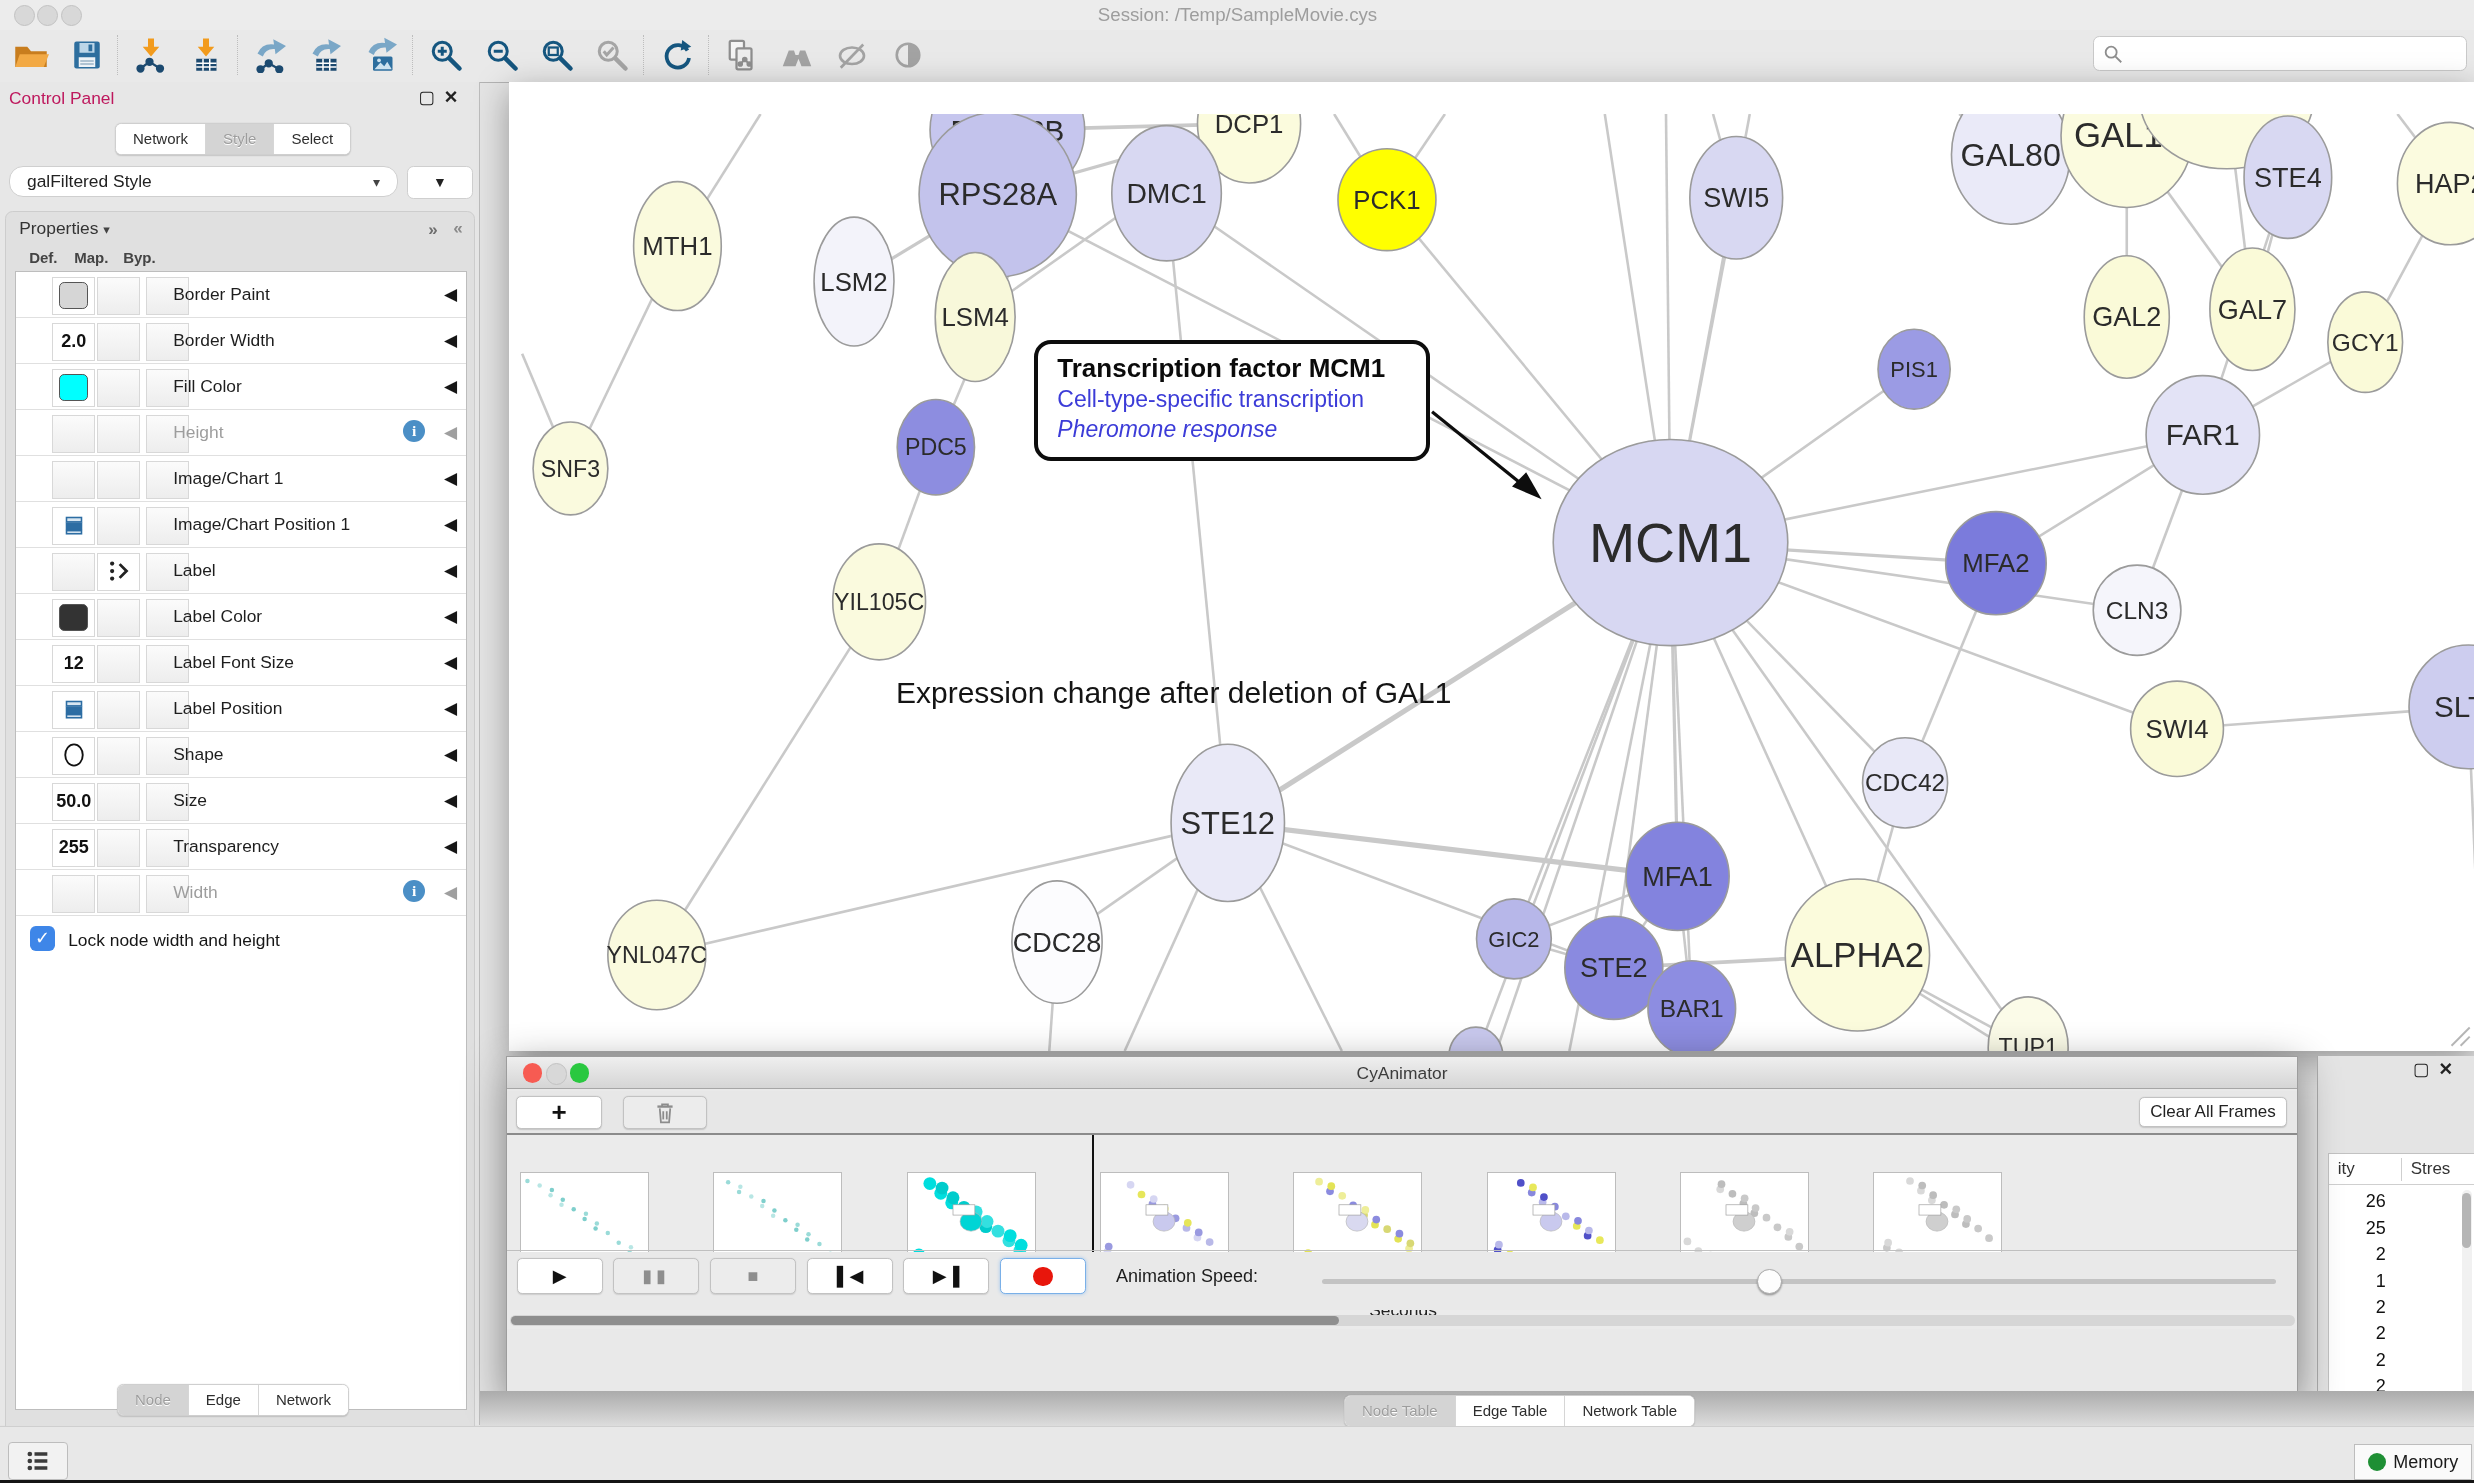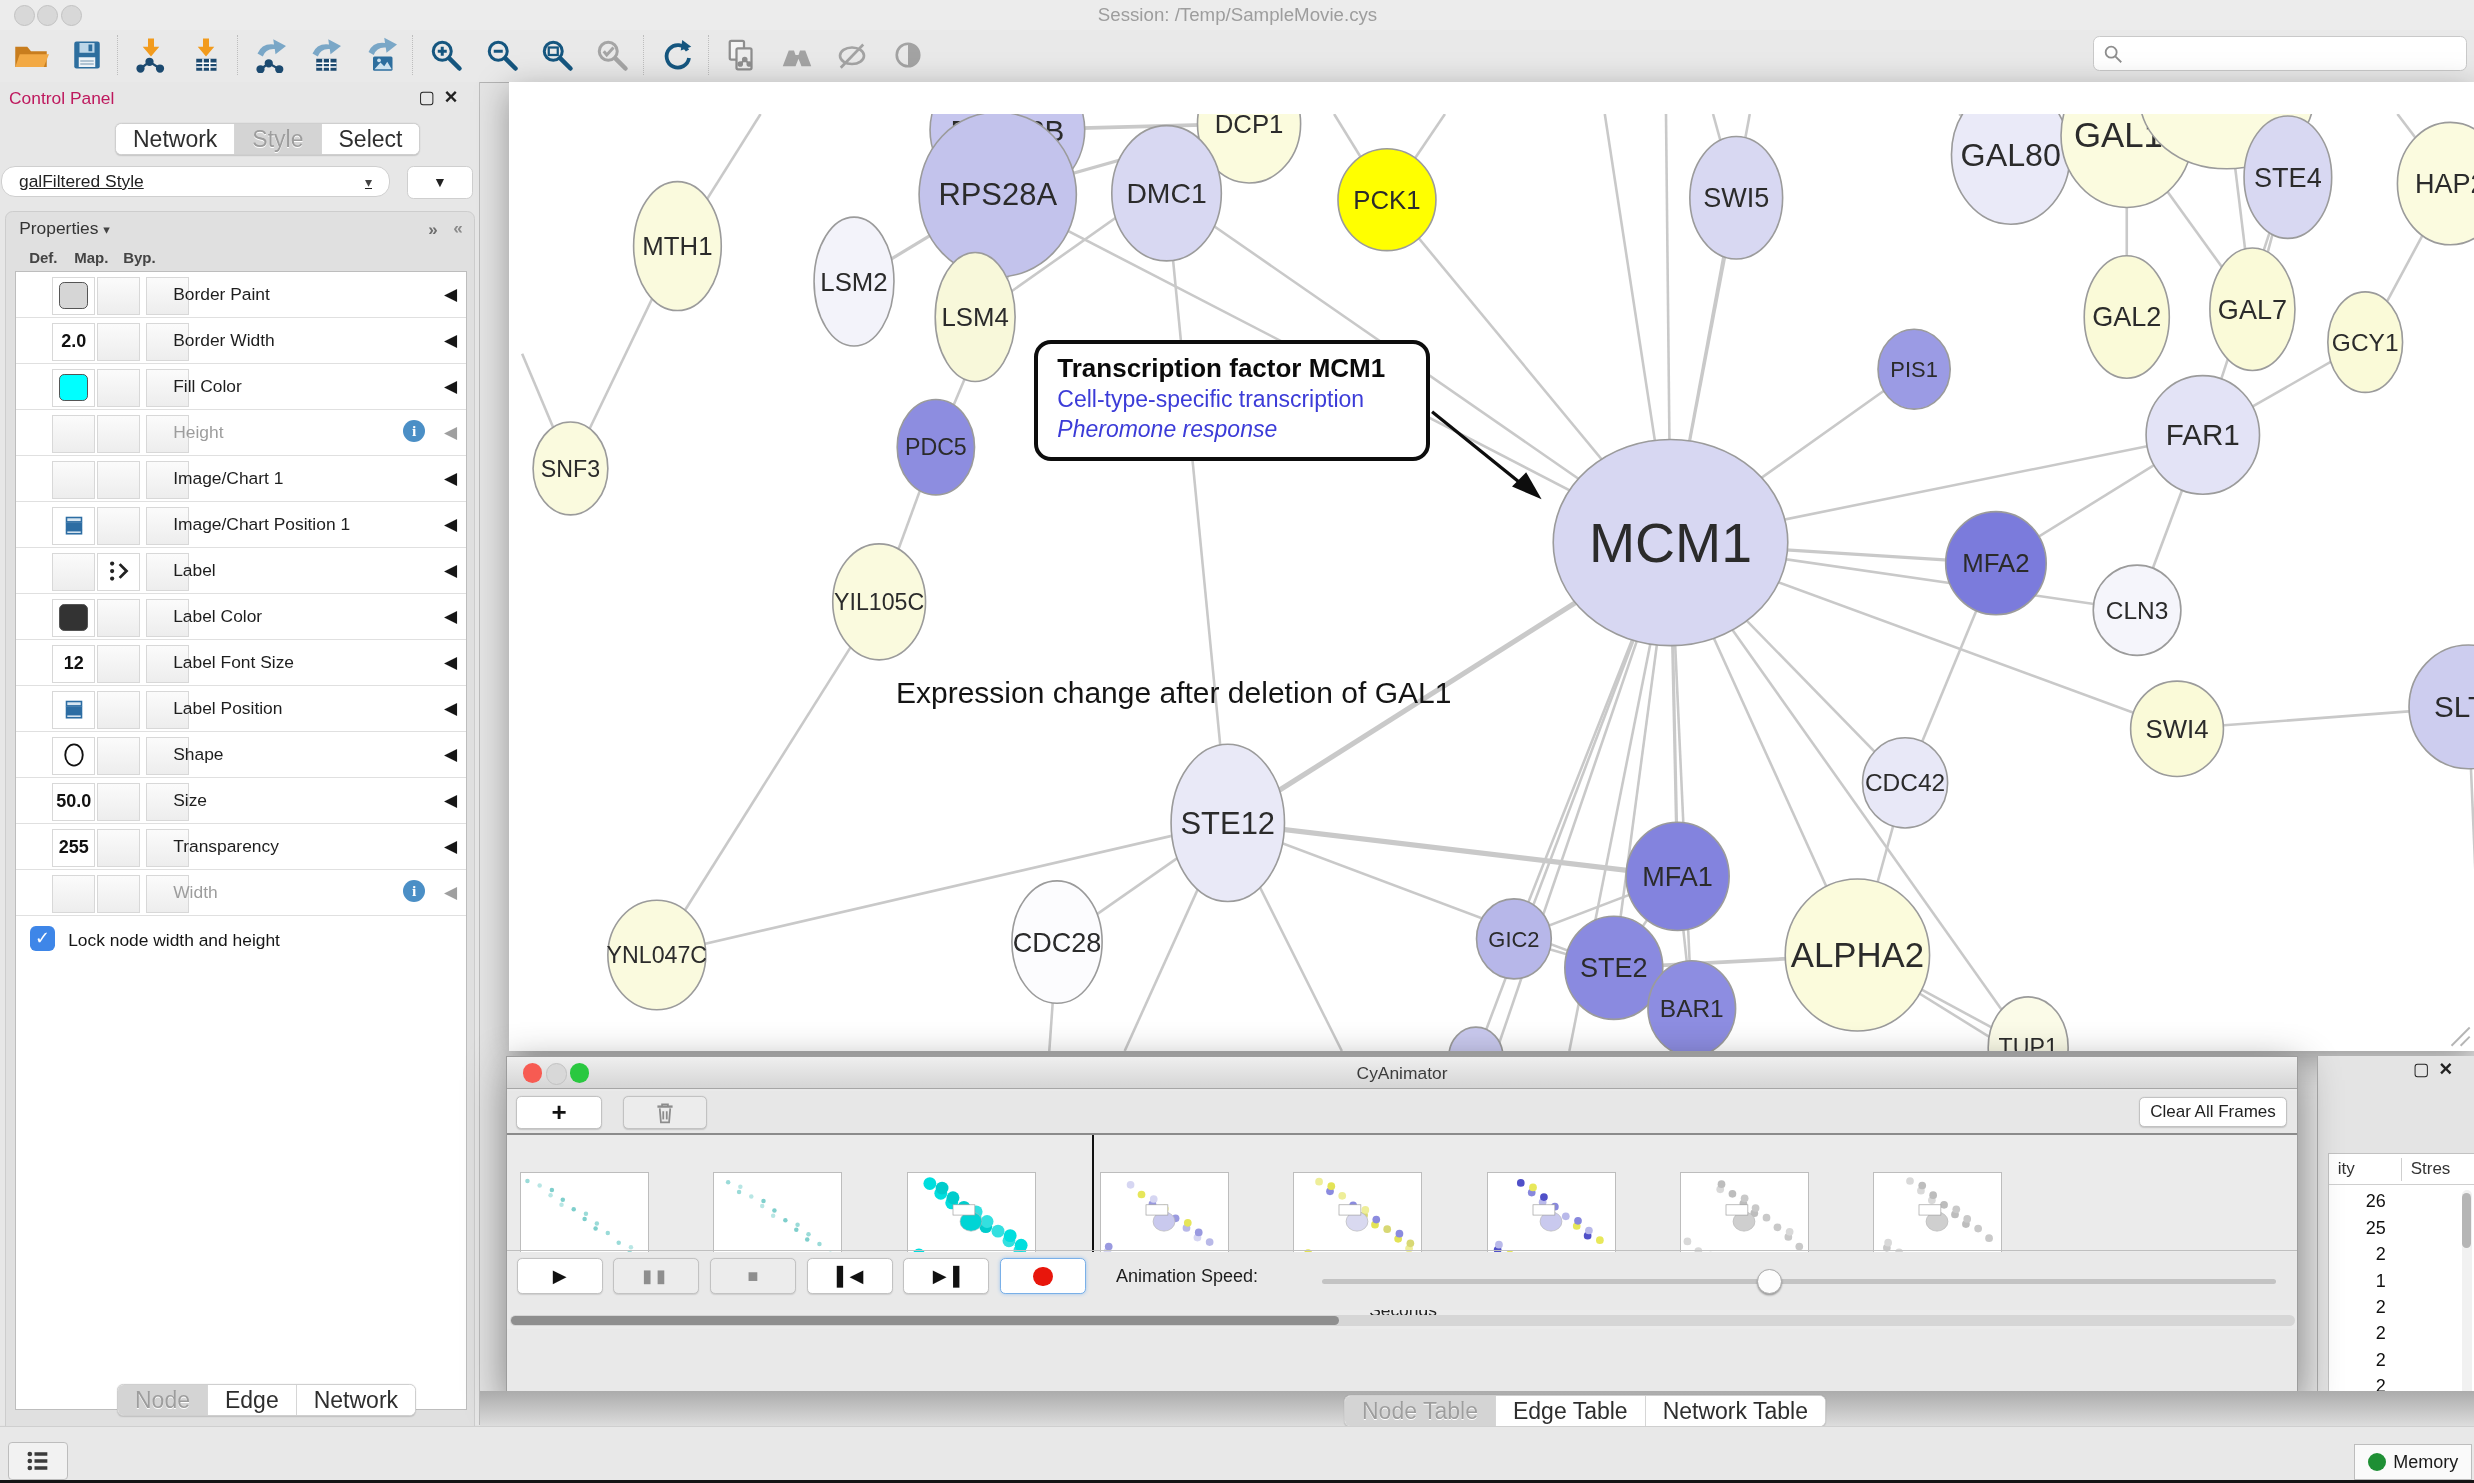--- a/index.html
+++ b/index.html
@@ -19,7 +19,7 @@
   #cpanel-title{left:9px;top:6.4px;font-size:17.4px;color:#be185d;}
   .winbtns{position:absolute;top:5.2px;font-size:17.4px;color:#222;letter-spacing:9px;}
   .seg{position:absolute;display:flex;border:0.6px solid #cfcfcf;border-radius:6.4px;overflow:hidden;background:#fff;box-shadow:0 0.6px 1.3px rgba(0,0,0,.15);}
-  .seg .s{padding:0 17px;height:30px;line-height:30px;font-size:23px;color:#2e2e2e;background:#fff;border-right:0.6px solid #d6d6d6;}
+  .seg .s{padding:0 17px;height:30px;line-height:30px;font-size:15px;color:#2e2e2e;background:#fff;border-right:0.6px solid #d6d6d6;}
   .seg .s:last-child{border-right:none;}
   .seg .s.sel{background:#d4d4d4;color:#9d9d9d;text-shadow:0 0.6px 0 #fff;}
   #stylecombo{left:1px;top:84px;width:389px;height:31px;background:#fff;border:1.3px solid #cfcfcf;border-radius:14px;display:flex;align-items:center;justify-content:space-between;padding:0 17px;box-sizing:border-box;font-size:17.4px;text-decoration:underline;}

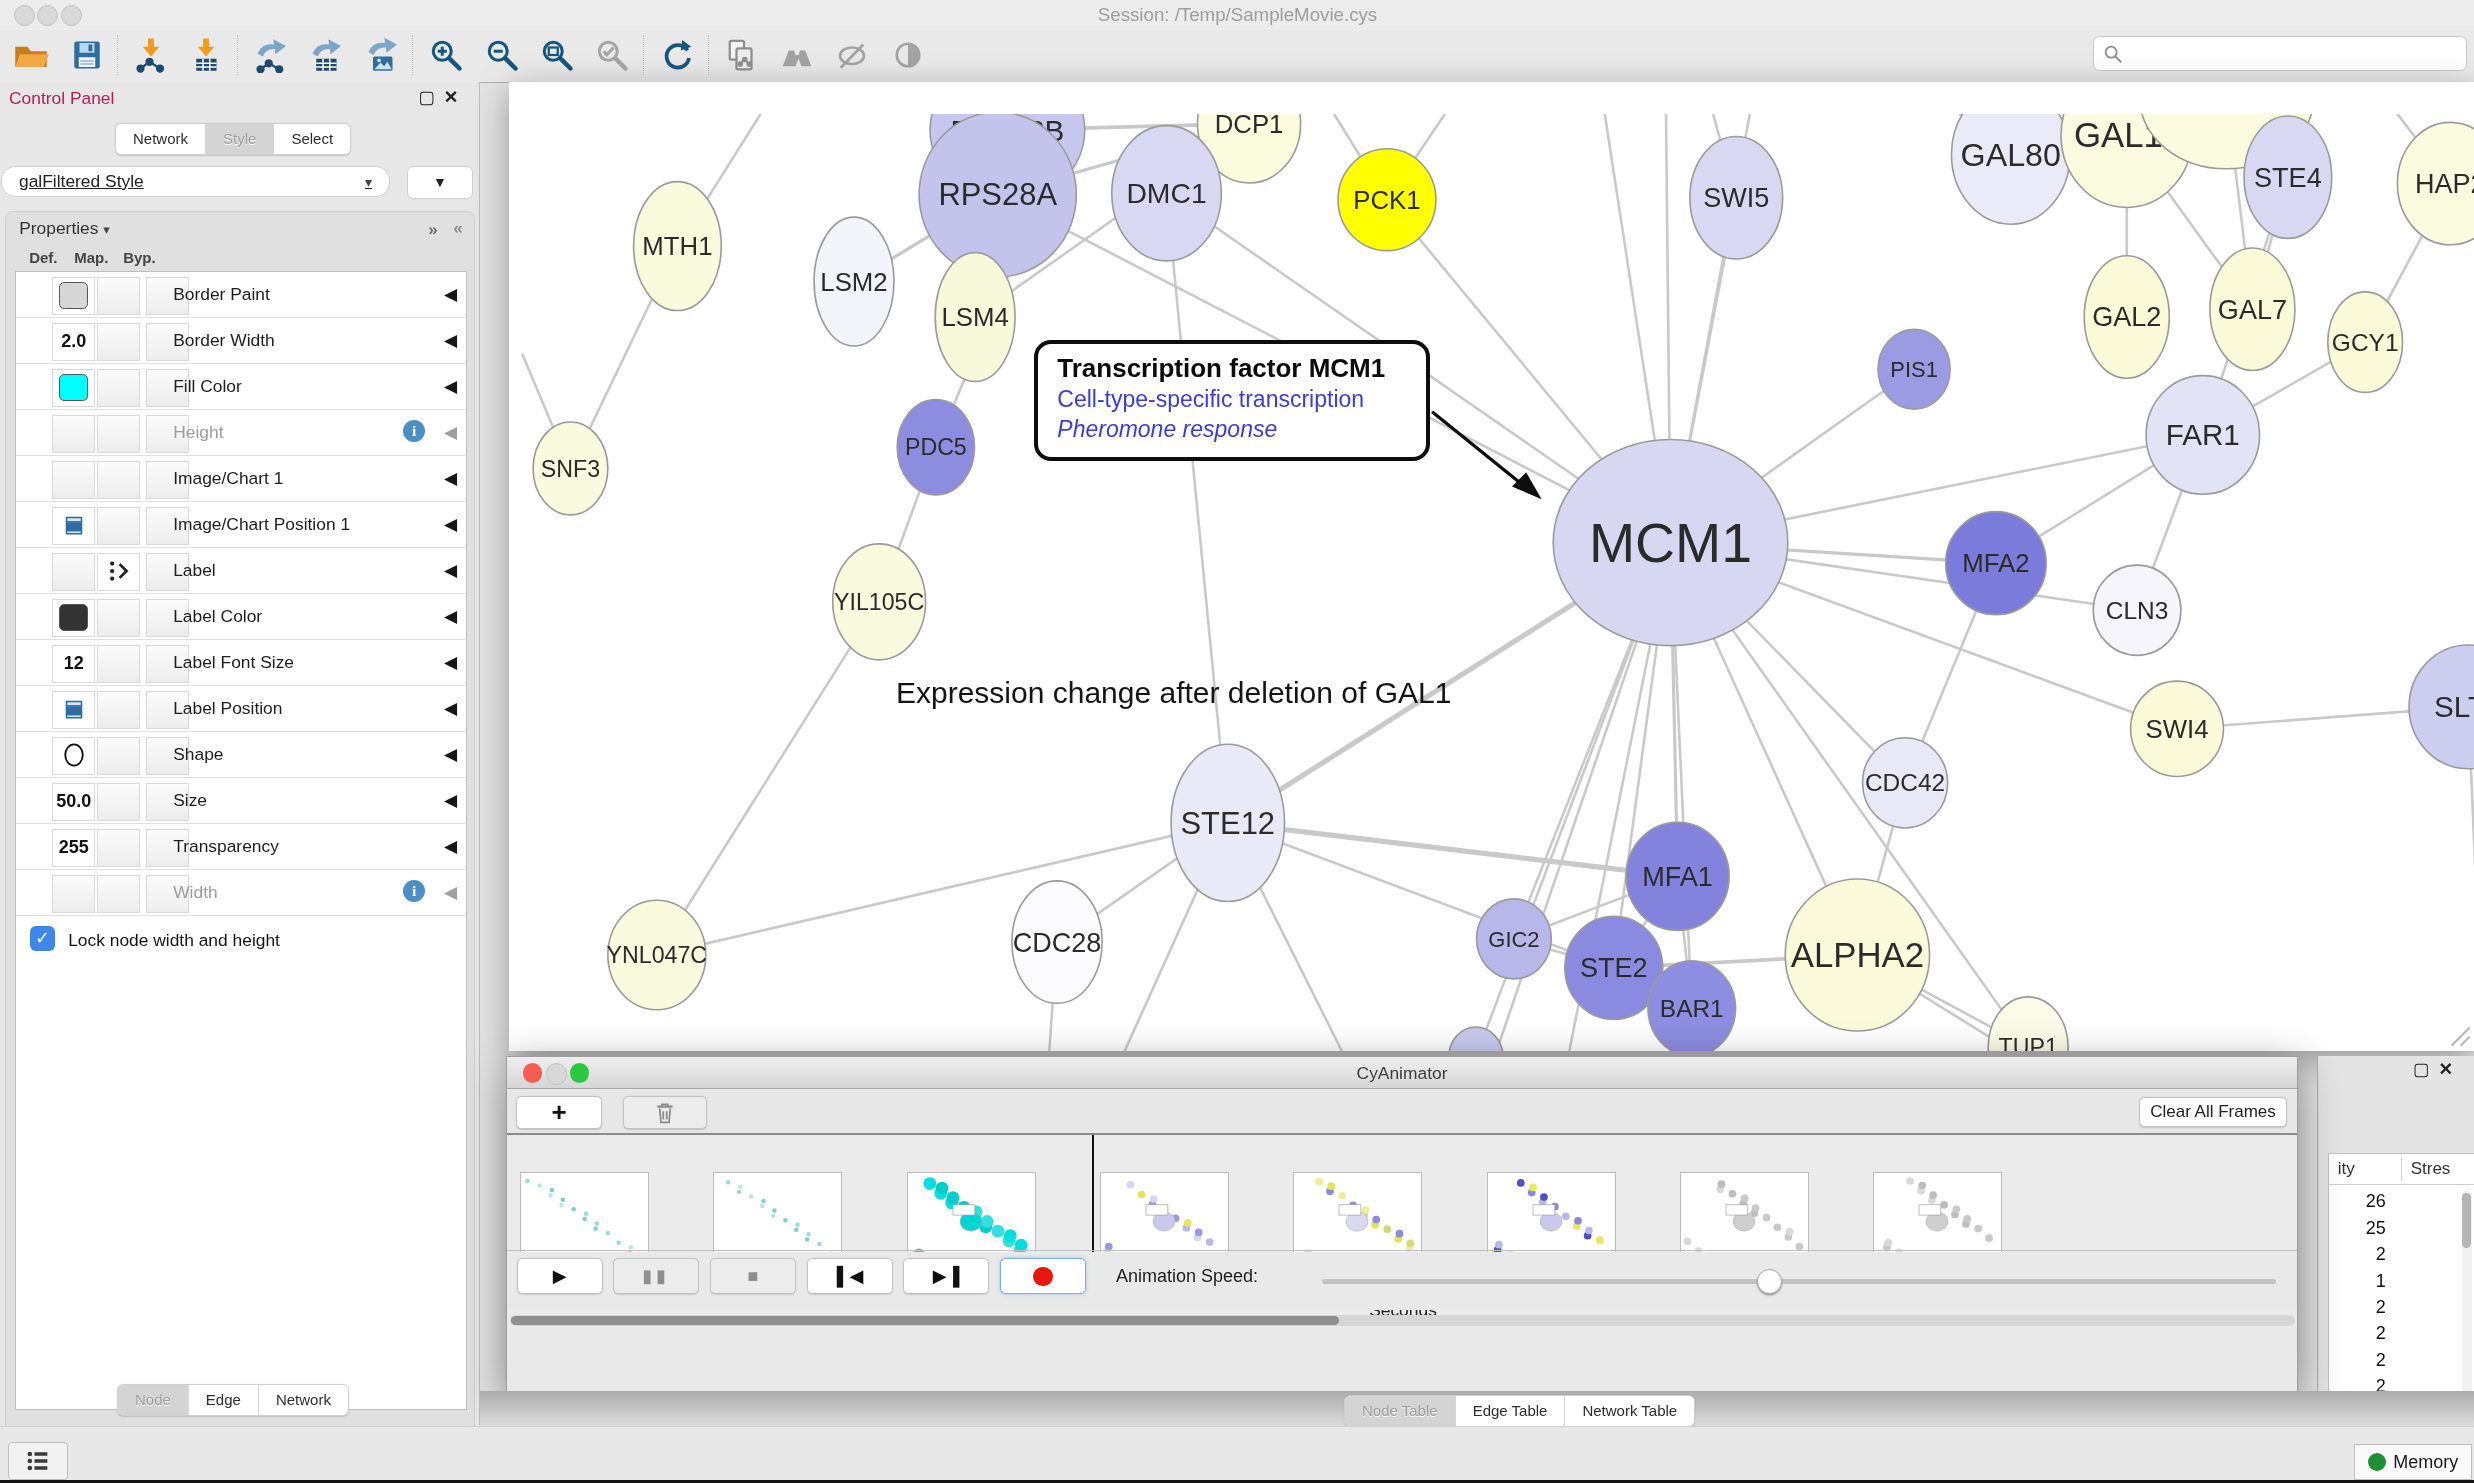--- a/index.html
+++ b/index.html
@@ -22,7 +22,7 @@
   .seg .s{padding:0 17px;height:30px;line-height:30px;font-size:15px;color:#2e2e2e;background:#fff;border-right:0.6px solid #d6d6d6;}
   .seg .s:last-child{border-right:none;}
   .seg .s.sel{background:#d4d4d4;color:#9d9d9d;text-shadow:0 0.6px 0 #fff;}
-  #stylecombo{left:1px;top:84px;width:389px;height:31px;background:#fff;border:1.3px solid #cfcfcf;border-radius:14px;display:flex;align-items:center;justify-content:space-between;padding:0 17px;box-sizing:border-box;font-size:17.4px;text-decoration:underline;}
+  #stylecombo{left:9px;top:84px;width:389px;height:31px;background:#fff;border:1.3px solid #cfcfcf;border-radius:14px;display:flex;align-items:center;justify-content:space-between;padding:0 17px;box-sizing:border-box;font-size:17.4px;}
   #styleopts{left:407px;top:84px;width:64px;height:31px;background:#fff;border:1.3px solid #cfcfcf;border-radius:6.4px;text-align:center;line-height:30px;font-size:14px;color:#222;}
   #propbox{left:5.2px;top:129px;width:470px;height:1223px;background:#e0e0e0;border:0.6px solid #cdcdcd;border-radius:7.7px;box-sizing:border-box;}
   #prophdr{left:13px;top:6.4px;font-size:17.4px;color:#333;}

